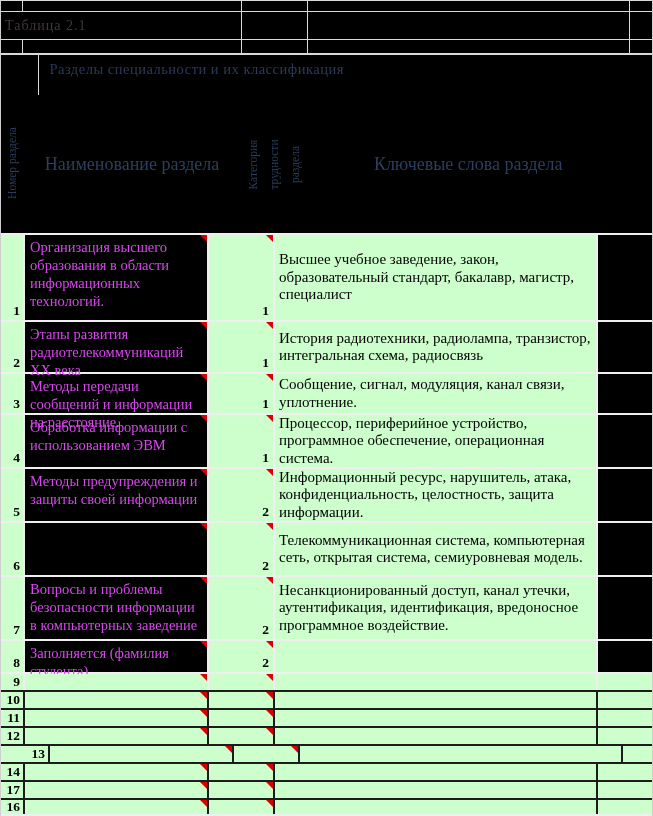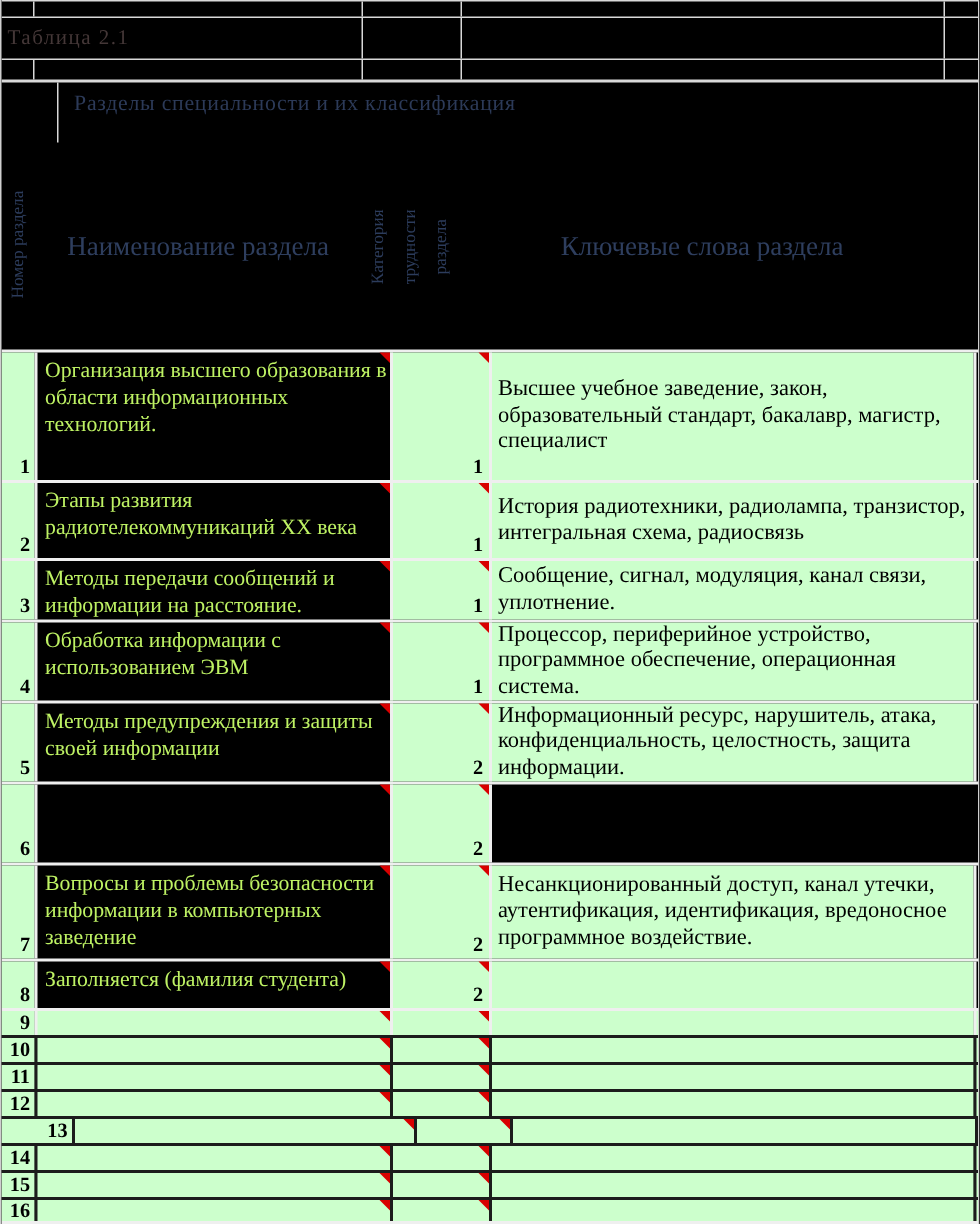--- a/index.html
+++ b/index.html
@@ -51,8 +51,8 @@
   .drow.dark{border-top:2px solid #1c1c1c;}
   .cA{width:22px;background:#ccffcc;display:flex;align-items:flex-end;justify-content:flex-end;
       padding:0 3px 1px 0;font-weight:bold;font-size:13.5px;}
-  .cB{width:237px;border-left:2px solid #efefef;position:relative;
-      padding:3px 2px 0 5px;font-size:14.5px;line-height:18px;color:#bef264;}
+  .cB{width:184px;border-left:2px solid #efefef;position:relative;
+      padding:3px 2px 0 5px;font-size:14.5px;line-height:18px;color:#d946ef;}
   .cC{width:66px;border-left:2px solid #efefef;background:#ccffcc;position:relative;
       display:flex;align-items:flex-end;justify-content:flex-end;
       padding:0 4px 1px 0;font-weight:bold;font-size:13.5px;}

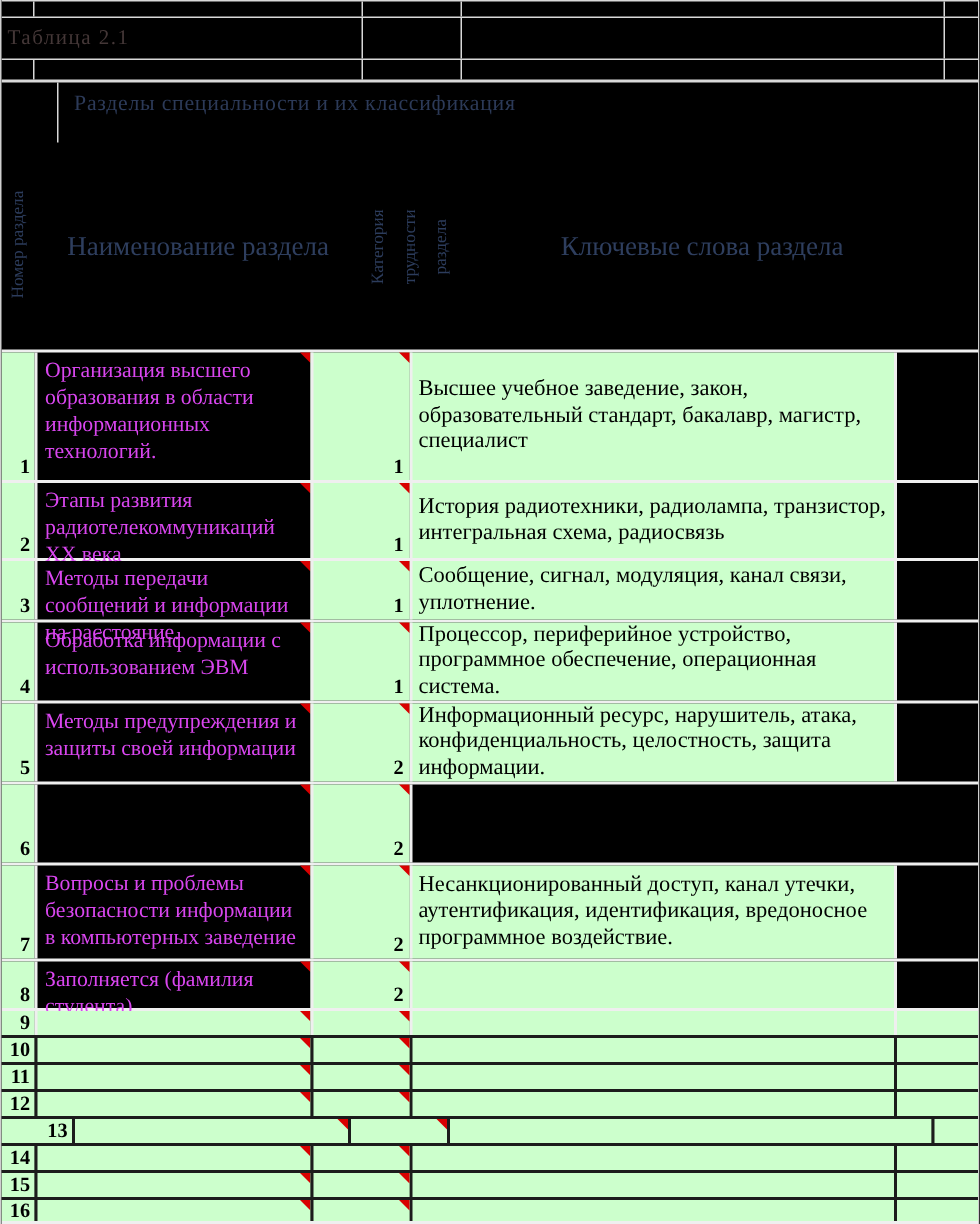--- a/index.html
+++ b/index.html
@@ -204,6 +204,9 @@
         <span class="tri"></span>
         <span>2</span>
       </div>
+    <div class="cD">
+        <div class="ktext">Телекоммуникационная система, компьютерная сеть, открытая система, семиуровневая модель.</div>
+      </div>
     <div class="cE"></div>
   </div>
   <div class="drow r7">

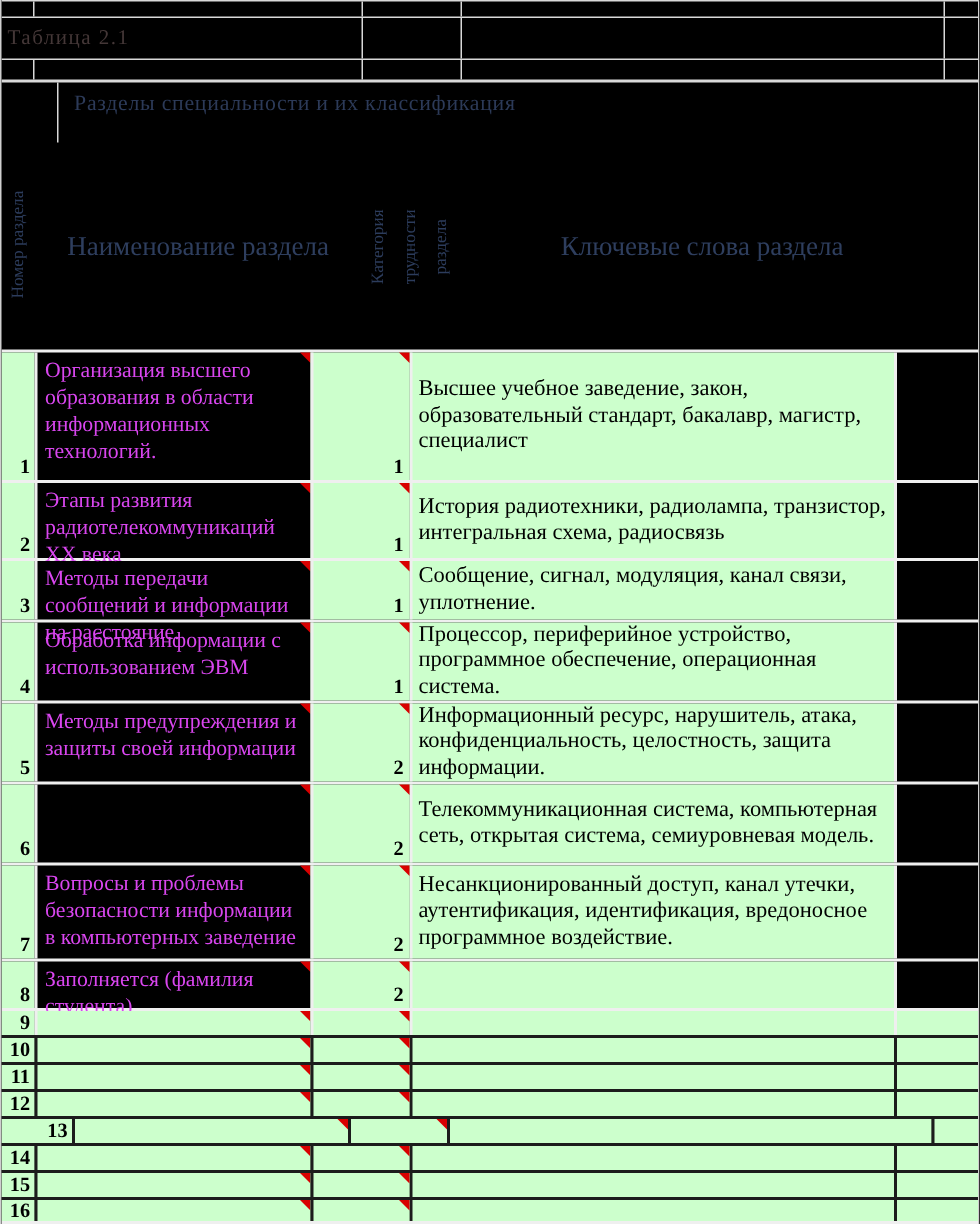--- a/index.html
+++ b/index.html
@@ -318,7 +318,7 @@
   </div>
   <div class="drow dark rs">
     <div class="cA" style="align-items: center;">
-        <span>15</span>
+        <span>17</span>
       </div>
     <div class="cB">
         <span class="tri"></span>

